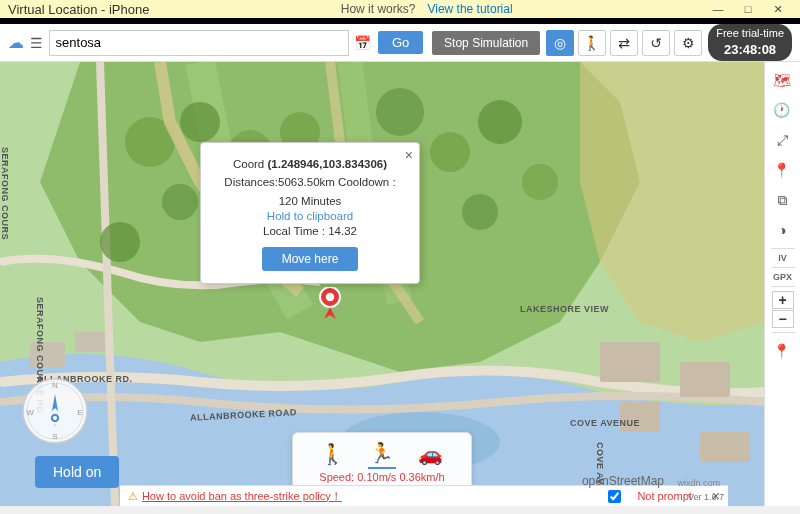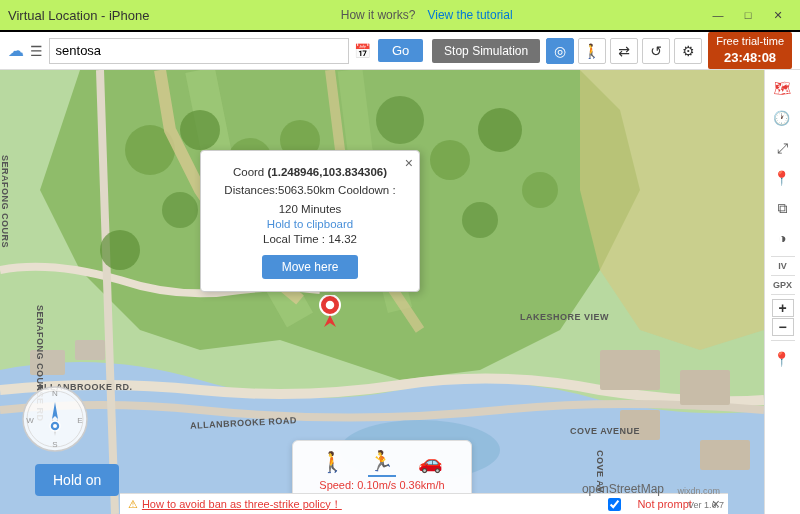--- a/index.html
+++ b/index.html
@@ -7,12 +7,12 @@
 
     
     #titlebar {
-      background: #bef264;
-      height: 32px;
+      background: #fef9c3;
+      height: 24px;
       display: flex;
       align-items: center;
       padding: 0 8px;
-      border-bottom: 2px solid #000000;
+      border-bottom: 6px solid #000000;
       justify-content: space-between;
     }
     #titlebar .title { font-size: 13px; color: #333; }

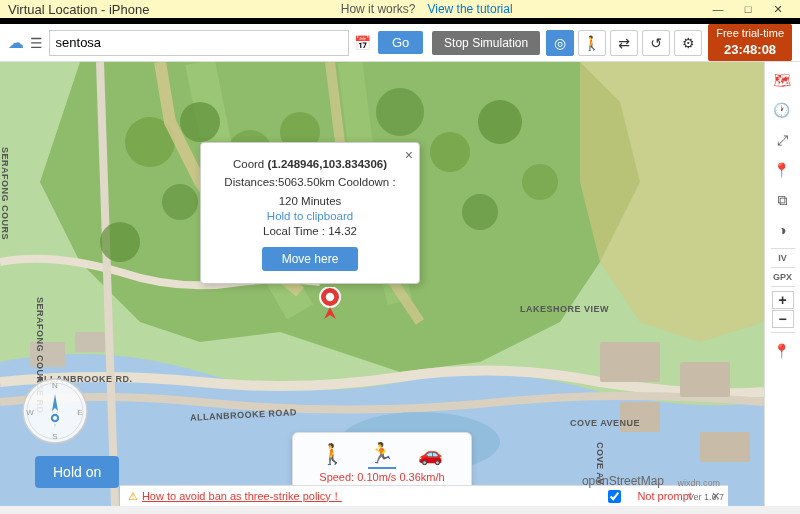--- a/index.html
+++ b/index.html
@@ -78,11 +78,11 @@
     }
     .toolbar-icon-btn.active { background: #4a90d9; color: #fff; border-color: #4a90d9; }
     .trial-box {
-      background: #c2410c;
+      background: #404040;
       color: #fff;
       padding: 2px 8px;
       font-size: 11px;
-      border-radius: 2px;
+      border-radius: 14px;
       text-align: center;
       line-height: 1.4;
     }

